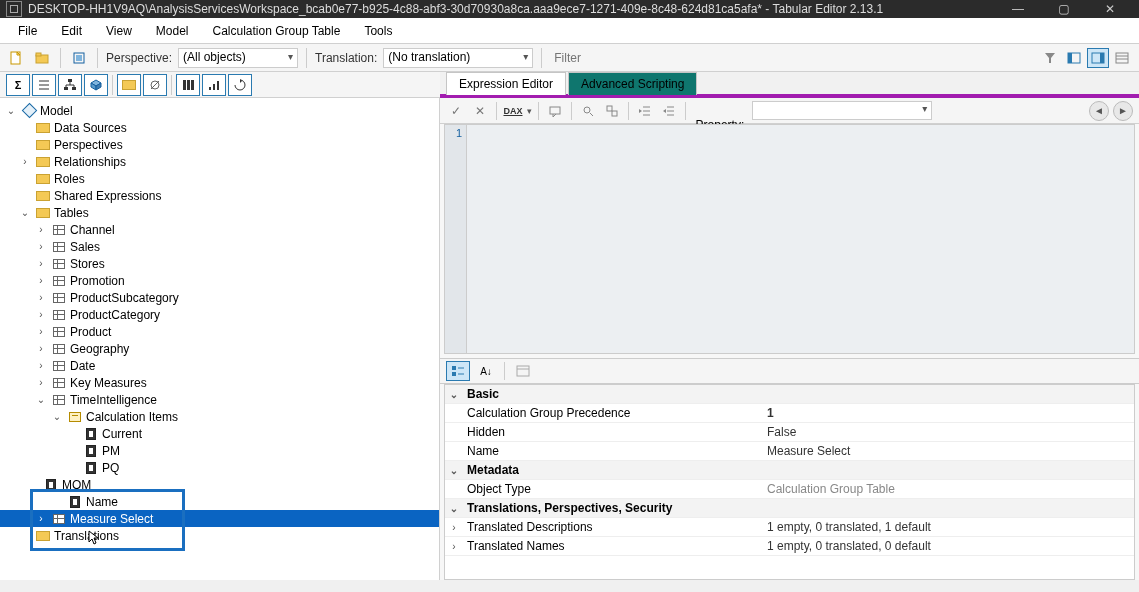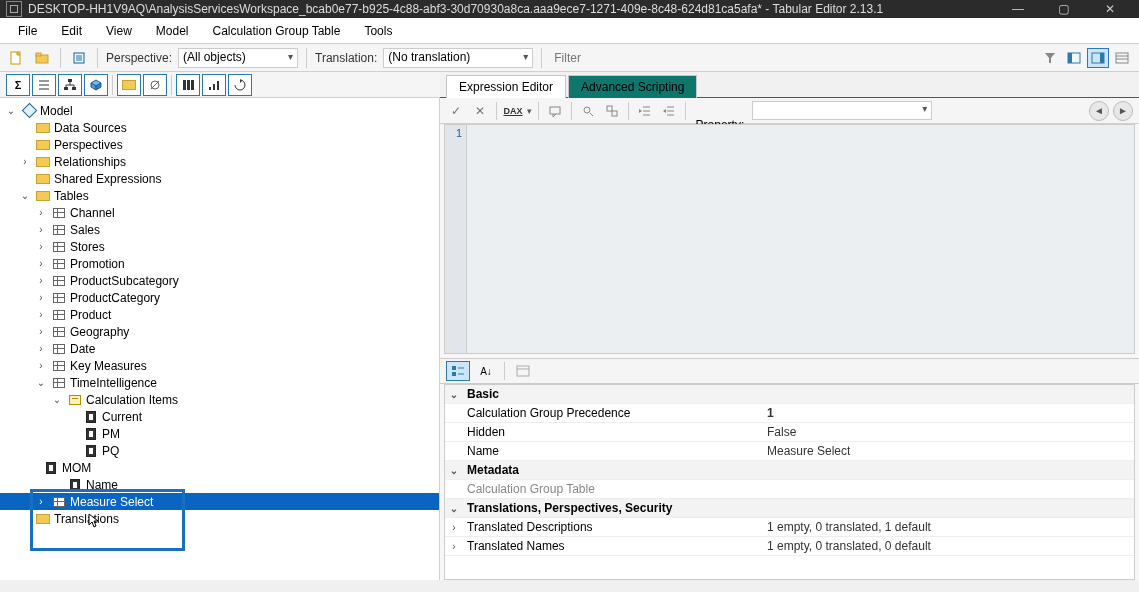--- a/index.html
+++ b/index.html
@@ -118,7 +118,7 @@
   }
   .tabstrip {
     height:26px; display:flex; align-items:flex-end; padding-left:6px; background:#f1f1f1;
-    border-bottom:1px solid #a21caf;
+    border-bottom:4px solid #a21caf;
   }
   .tab {
     padding:4px 12px; border:1px solid #c5c5c5; border-bottom:none;

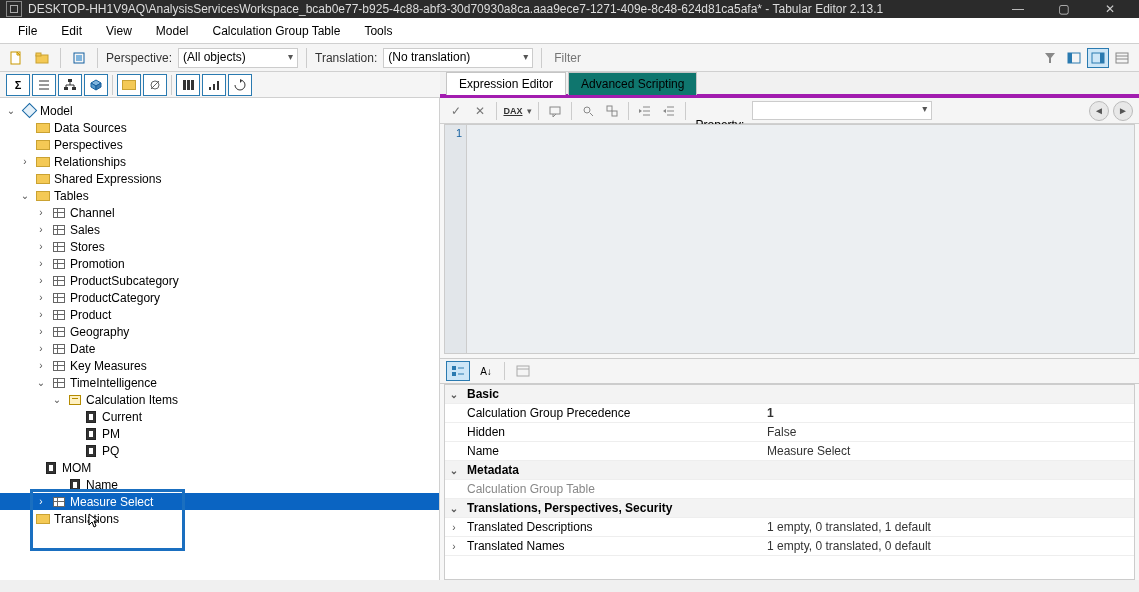--- a/index.html
+++ b/index.html
@@ -337,6 +337,12 @@
         <span class="node-icon">
             <span class="folder"></span>
           </span>
+        <span>Roles</span>
+      </div>
+      <div class="tree-row" style="padding-left:32px">
+        <span class="node-icon">
+            <span class="folder"></span>
+          </span>
         <span>Shared Expressions</span>
       </div>
       <div class="tree-row" style="padding-left:18px">

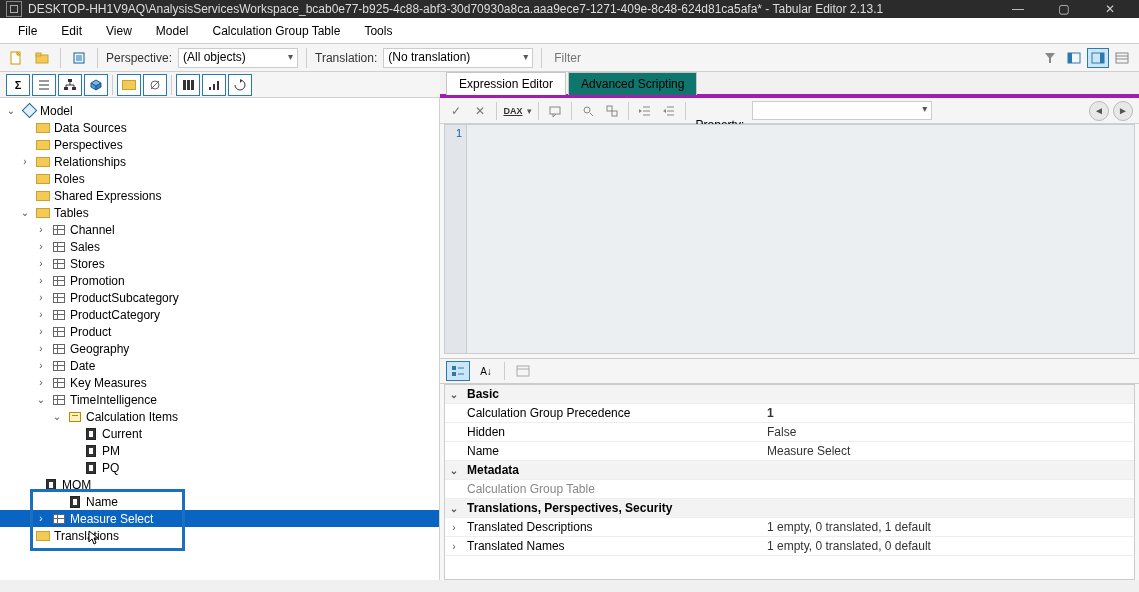--- a/index.html
+++ b/index.html
@@ -599,6 +599,7 @@
         </div>
       <div class="pg-row">
           <span class="pg-exp"></span>
+          <span class="pg-name">Object Type</span>
           <span class="pg-val" style="color:#888">Calculation Group Table</span>
         </div>
       <div class="pg-row pg-cat">

